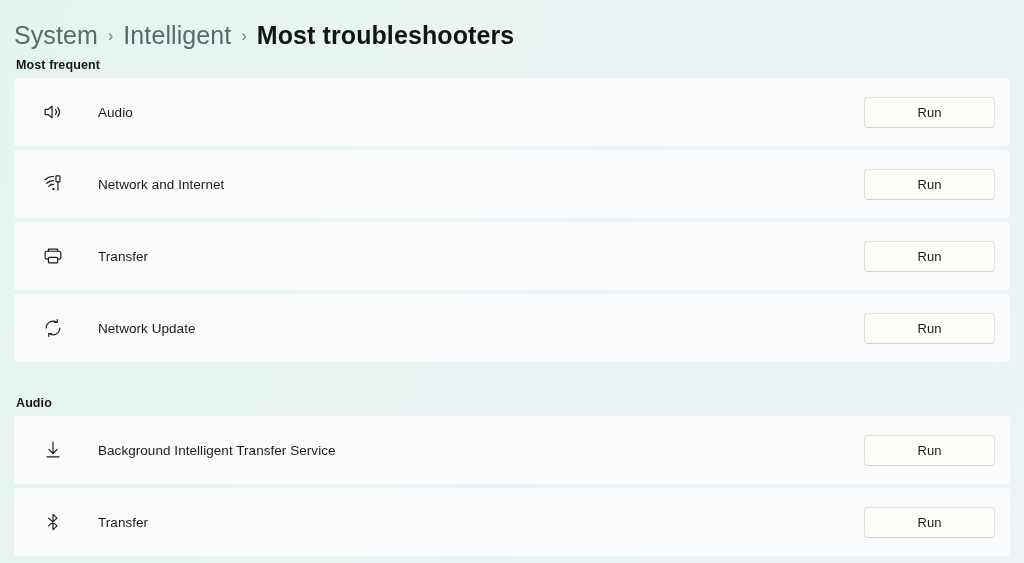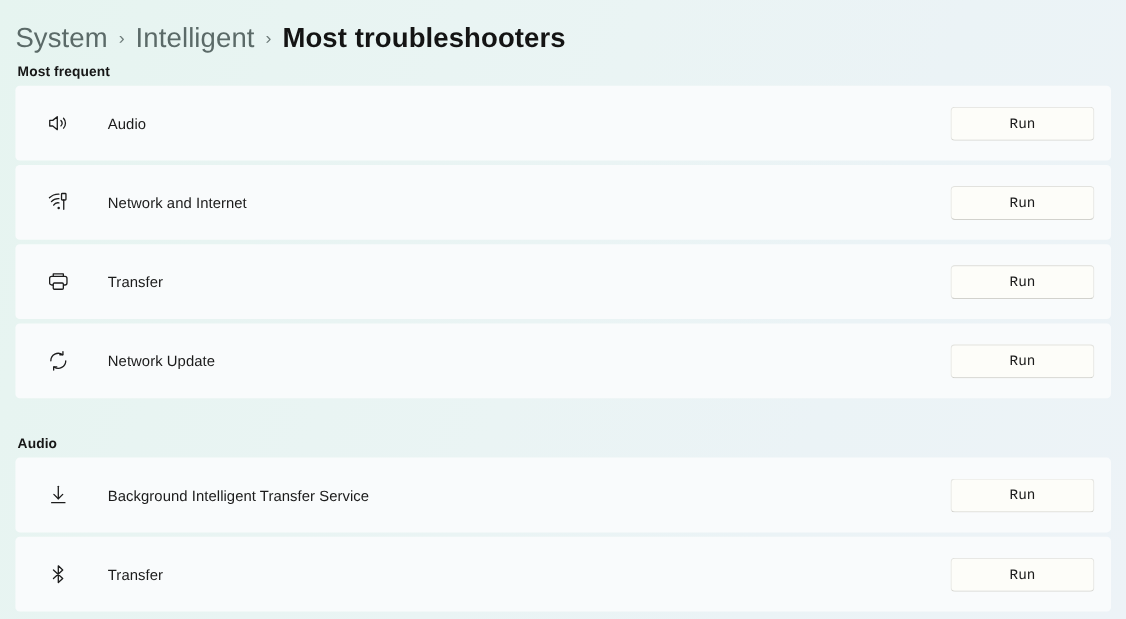--- a/index.html
+++ b/index.html
@@ -114,7 +114,7 @@
     border: 1px solid #e2e2de;
     border-bottom-color: #d2d2cd;
     border-radius: 4px;
-    font-family: Liberation Mono, monospace;
+    font-family: Liberation Sans, sans-serif;
     font-size: 13px;
     color: #1b1b1b;
     cursor: pointer;

